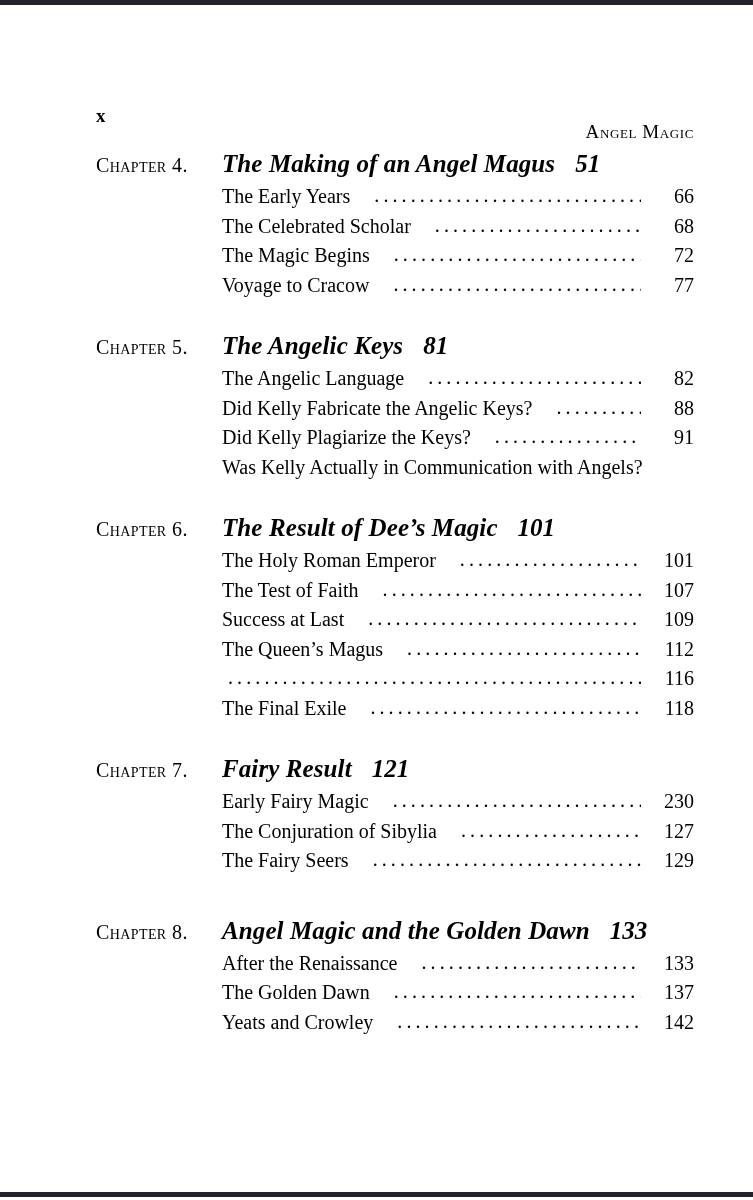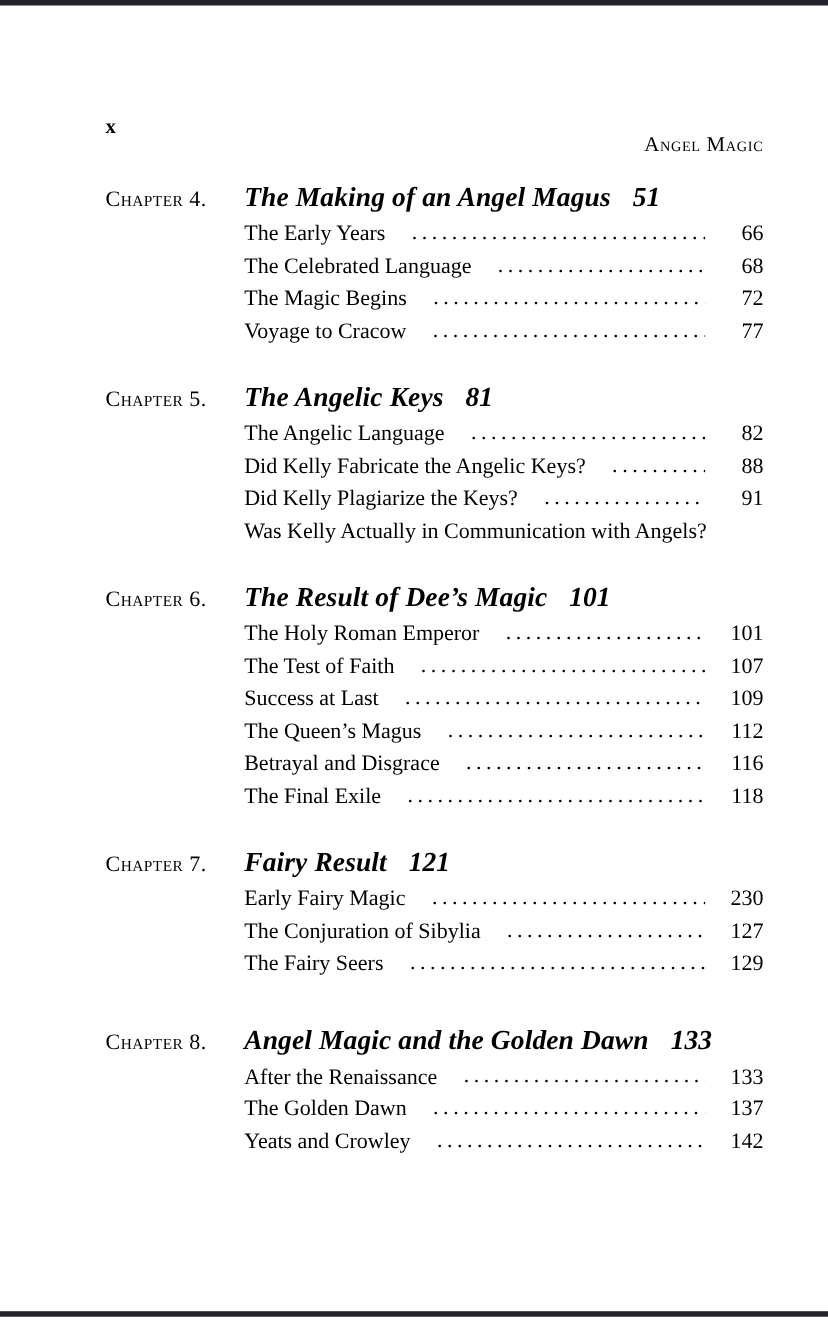--- a/index.html
+++ b/index.html
@@ -62,7 +62,7 @@
   .toc {
     position: absolute;
     left: 96px;
-    top: 166px;
+    top: 150px;
     width: 598px;
   }
   .chapter-group {

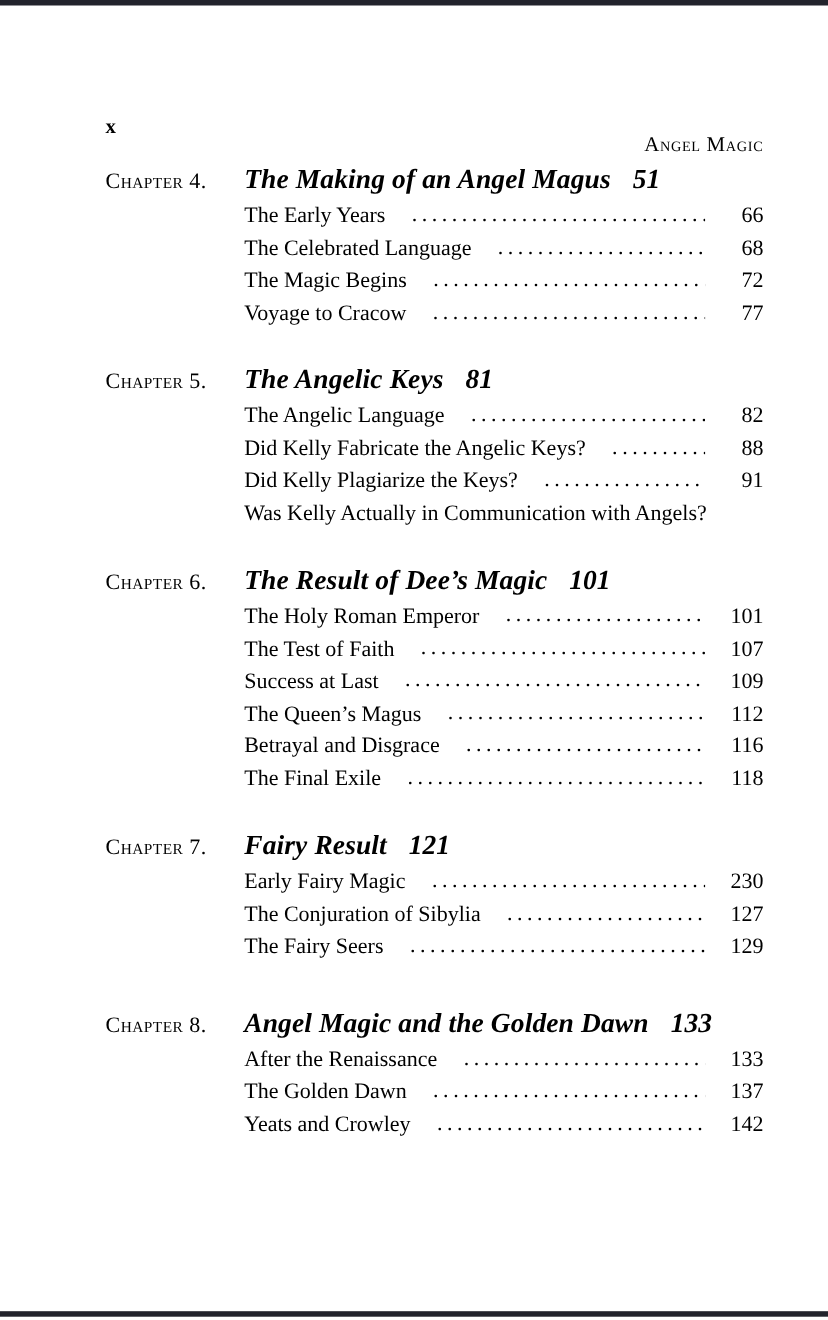--- a/index.html
+++ b/index.html
@@ -160,7 +160,7 @@
             <span class="entry-page">66</span>
           </li>
           <li class="entry">
-            <span class="entry-title">The Celebrated Language</span>
+            <span class="entry-title">The Celebrated Scholar</span>
             <span class="entry-dots">..........................................................................................</span>
             <span class="entry-page">68</span>
           </li>

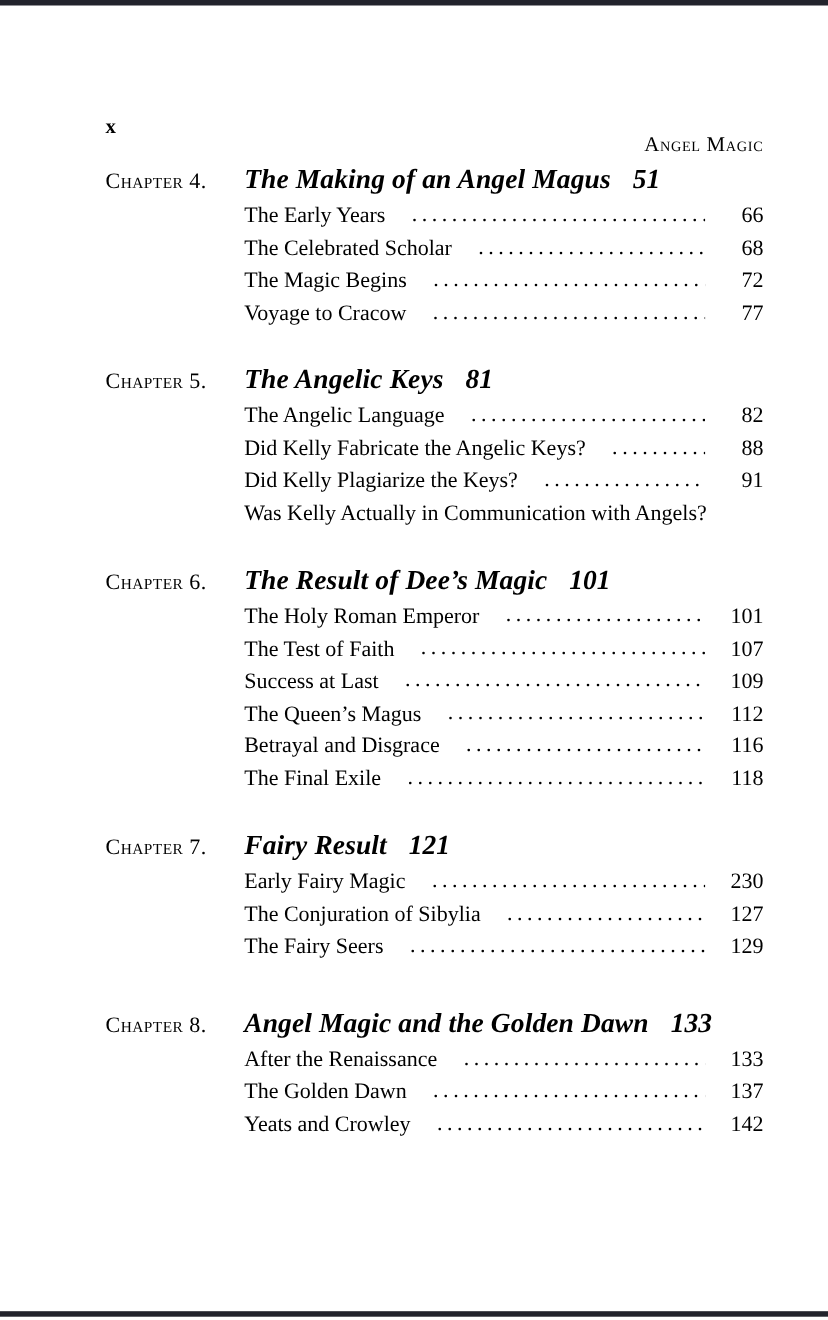--- a/index.html
+++ b/index.html
@@ -233,7 +233,6 @@
             <span class="entry-page">112</span>
           </li>
           <li class="entry">
-            <span class="entry-title">Betrayal and Disgrace</span>
             <span class="entry-dots">..........................................................................................</span>
             <span class="entry-page">116</span>
           </li>

